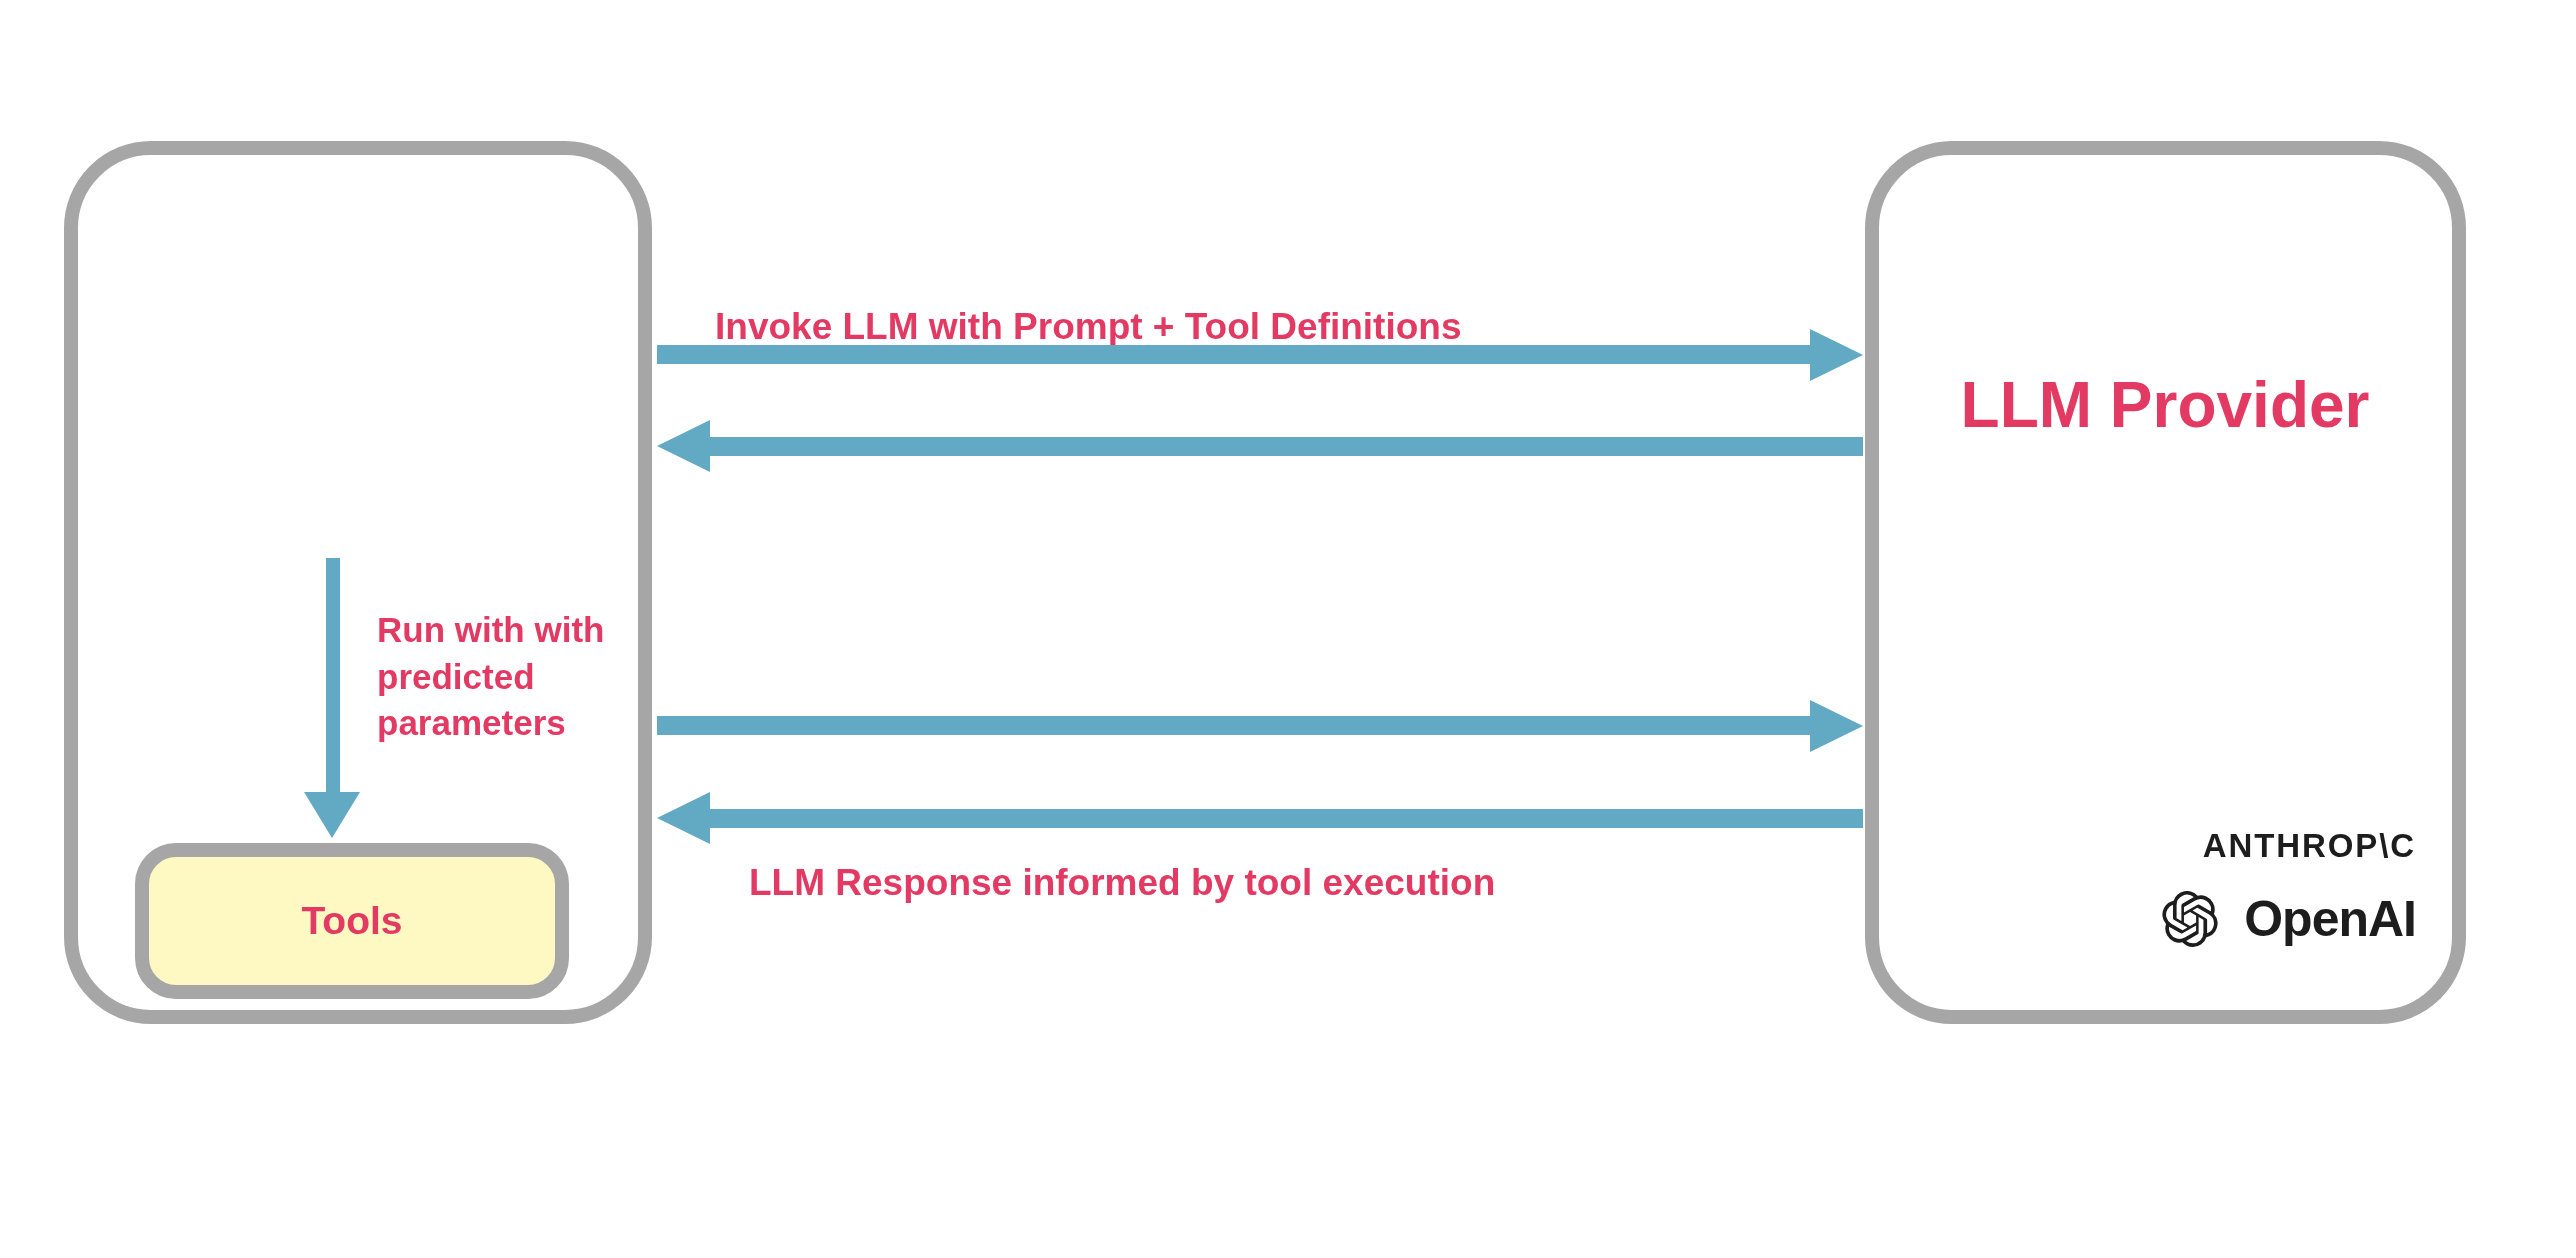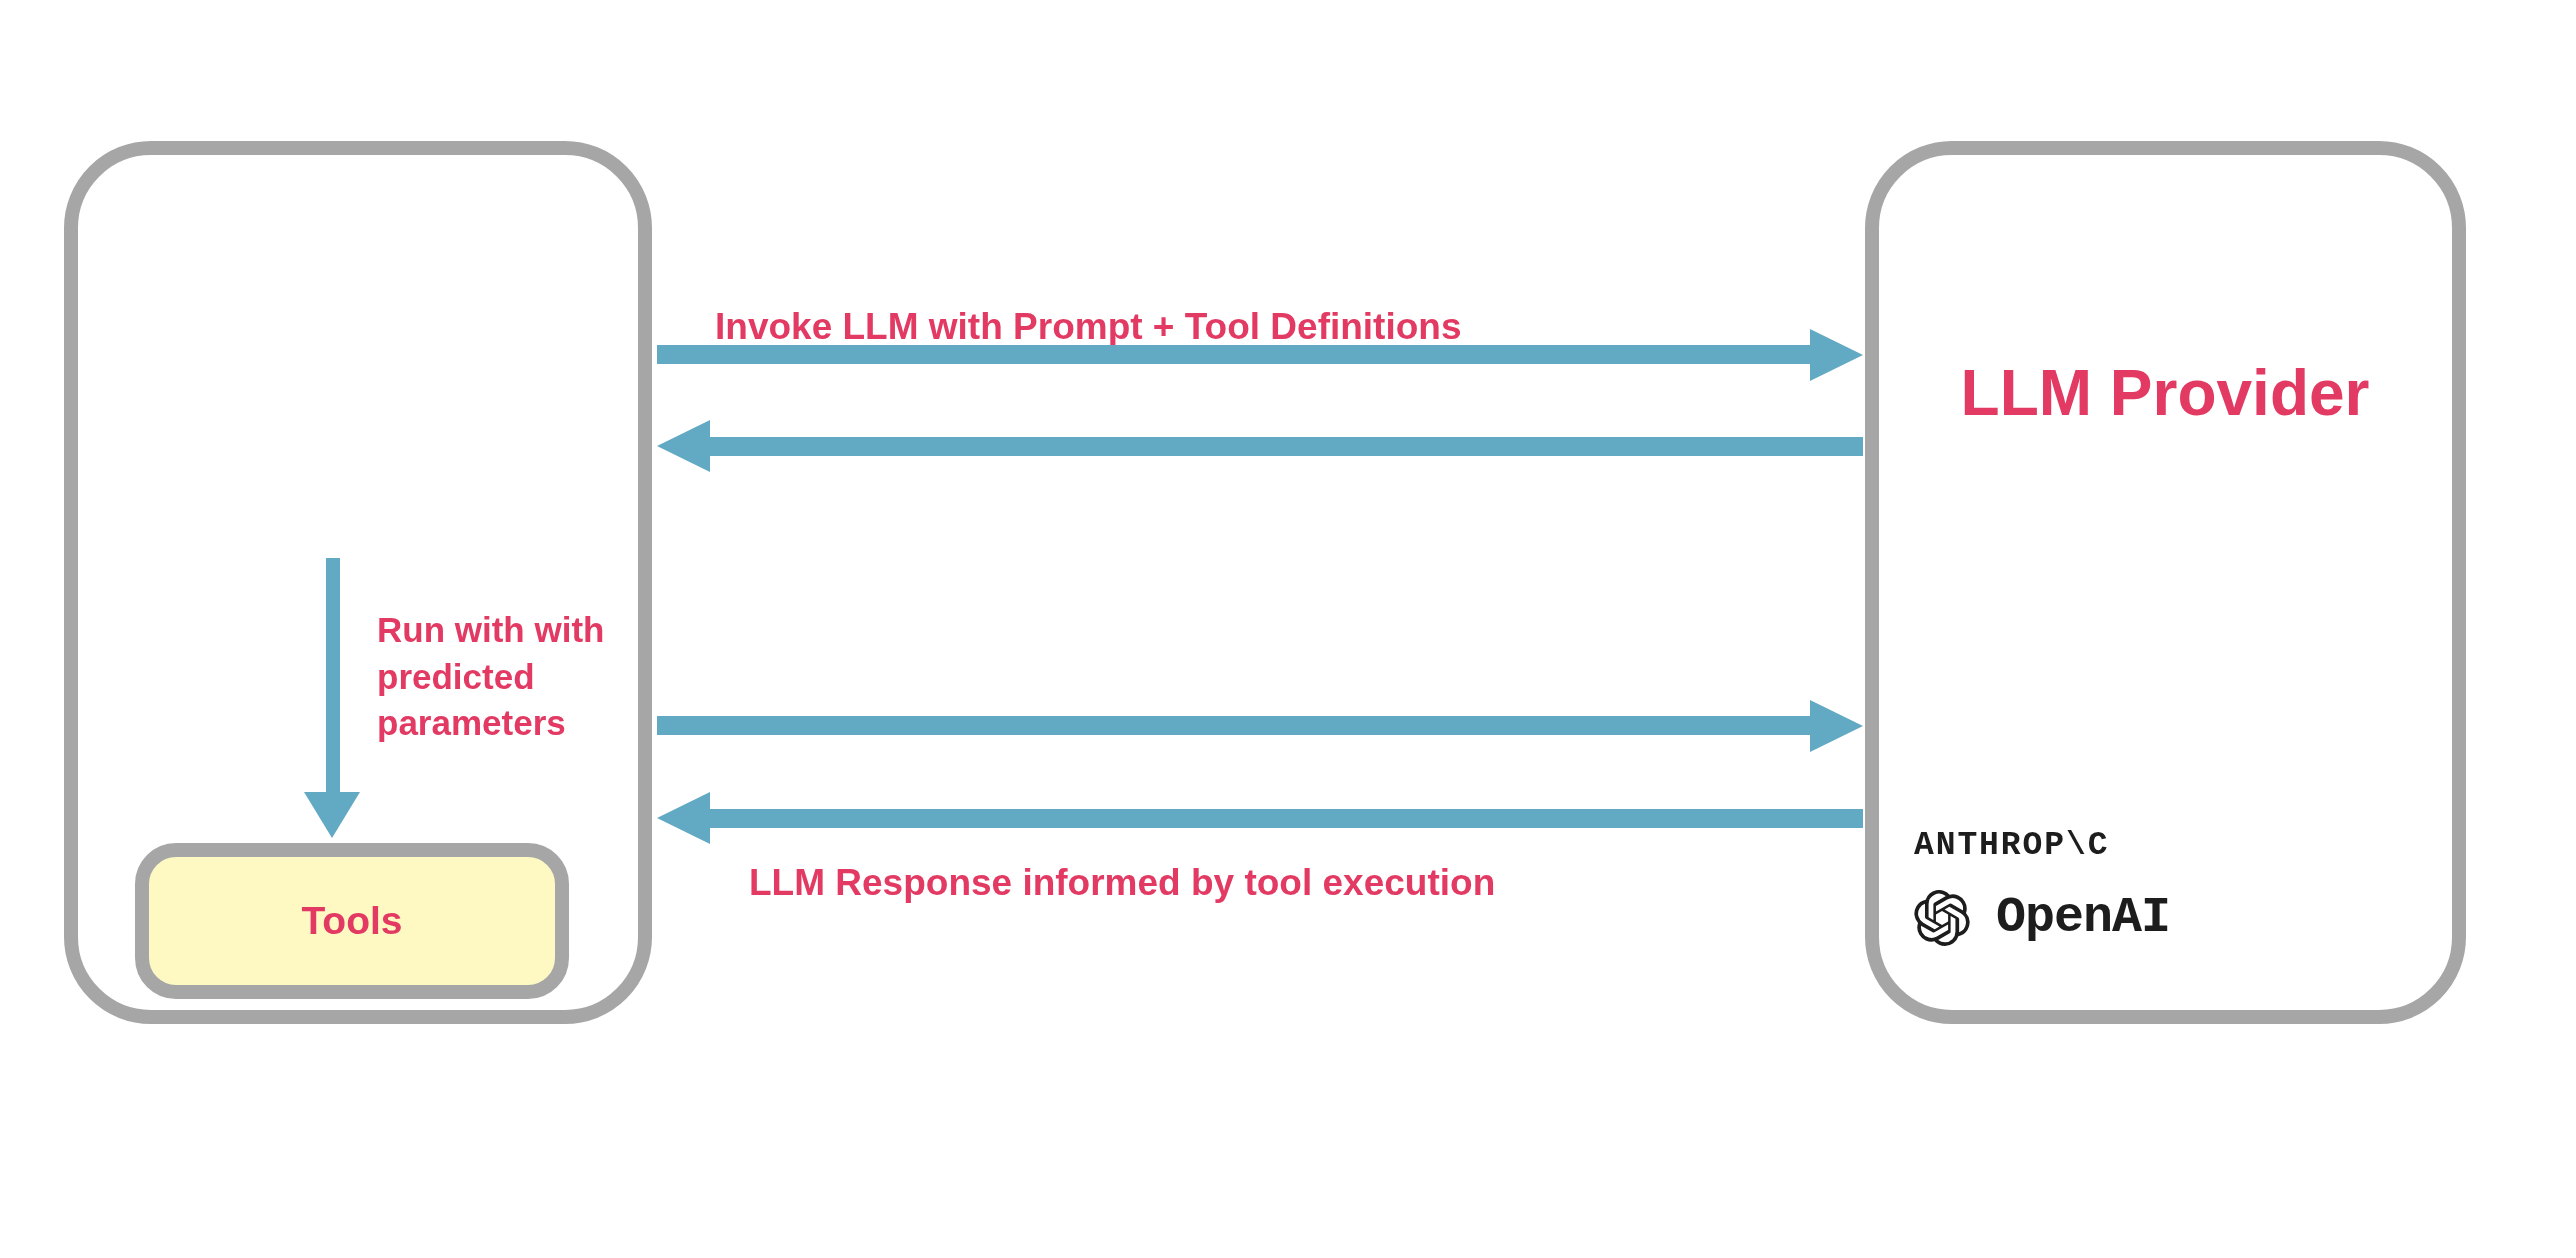--- a/index.html
+++ b/index.html
@@ -79,7 +79,7 @@
   </div>
 
   <div class="box" style="left:1865px;top:141px;width:573px;height:855px;"></div>
-  <div class="title" style="left:1914px;top:344px;width:502px;">LLM Provider</div>
+  <div class="title" style="left:1914px;top:356px;width:502px;">LLM Provider</div>
 
   <div class="logos">
     <div class="anthropic">ANTHROP\C</div>

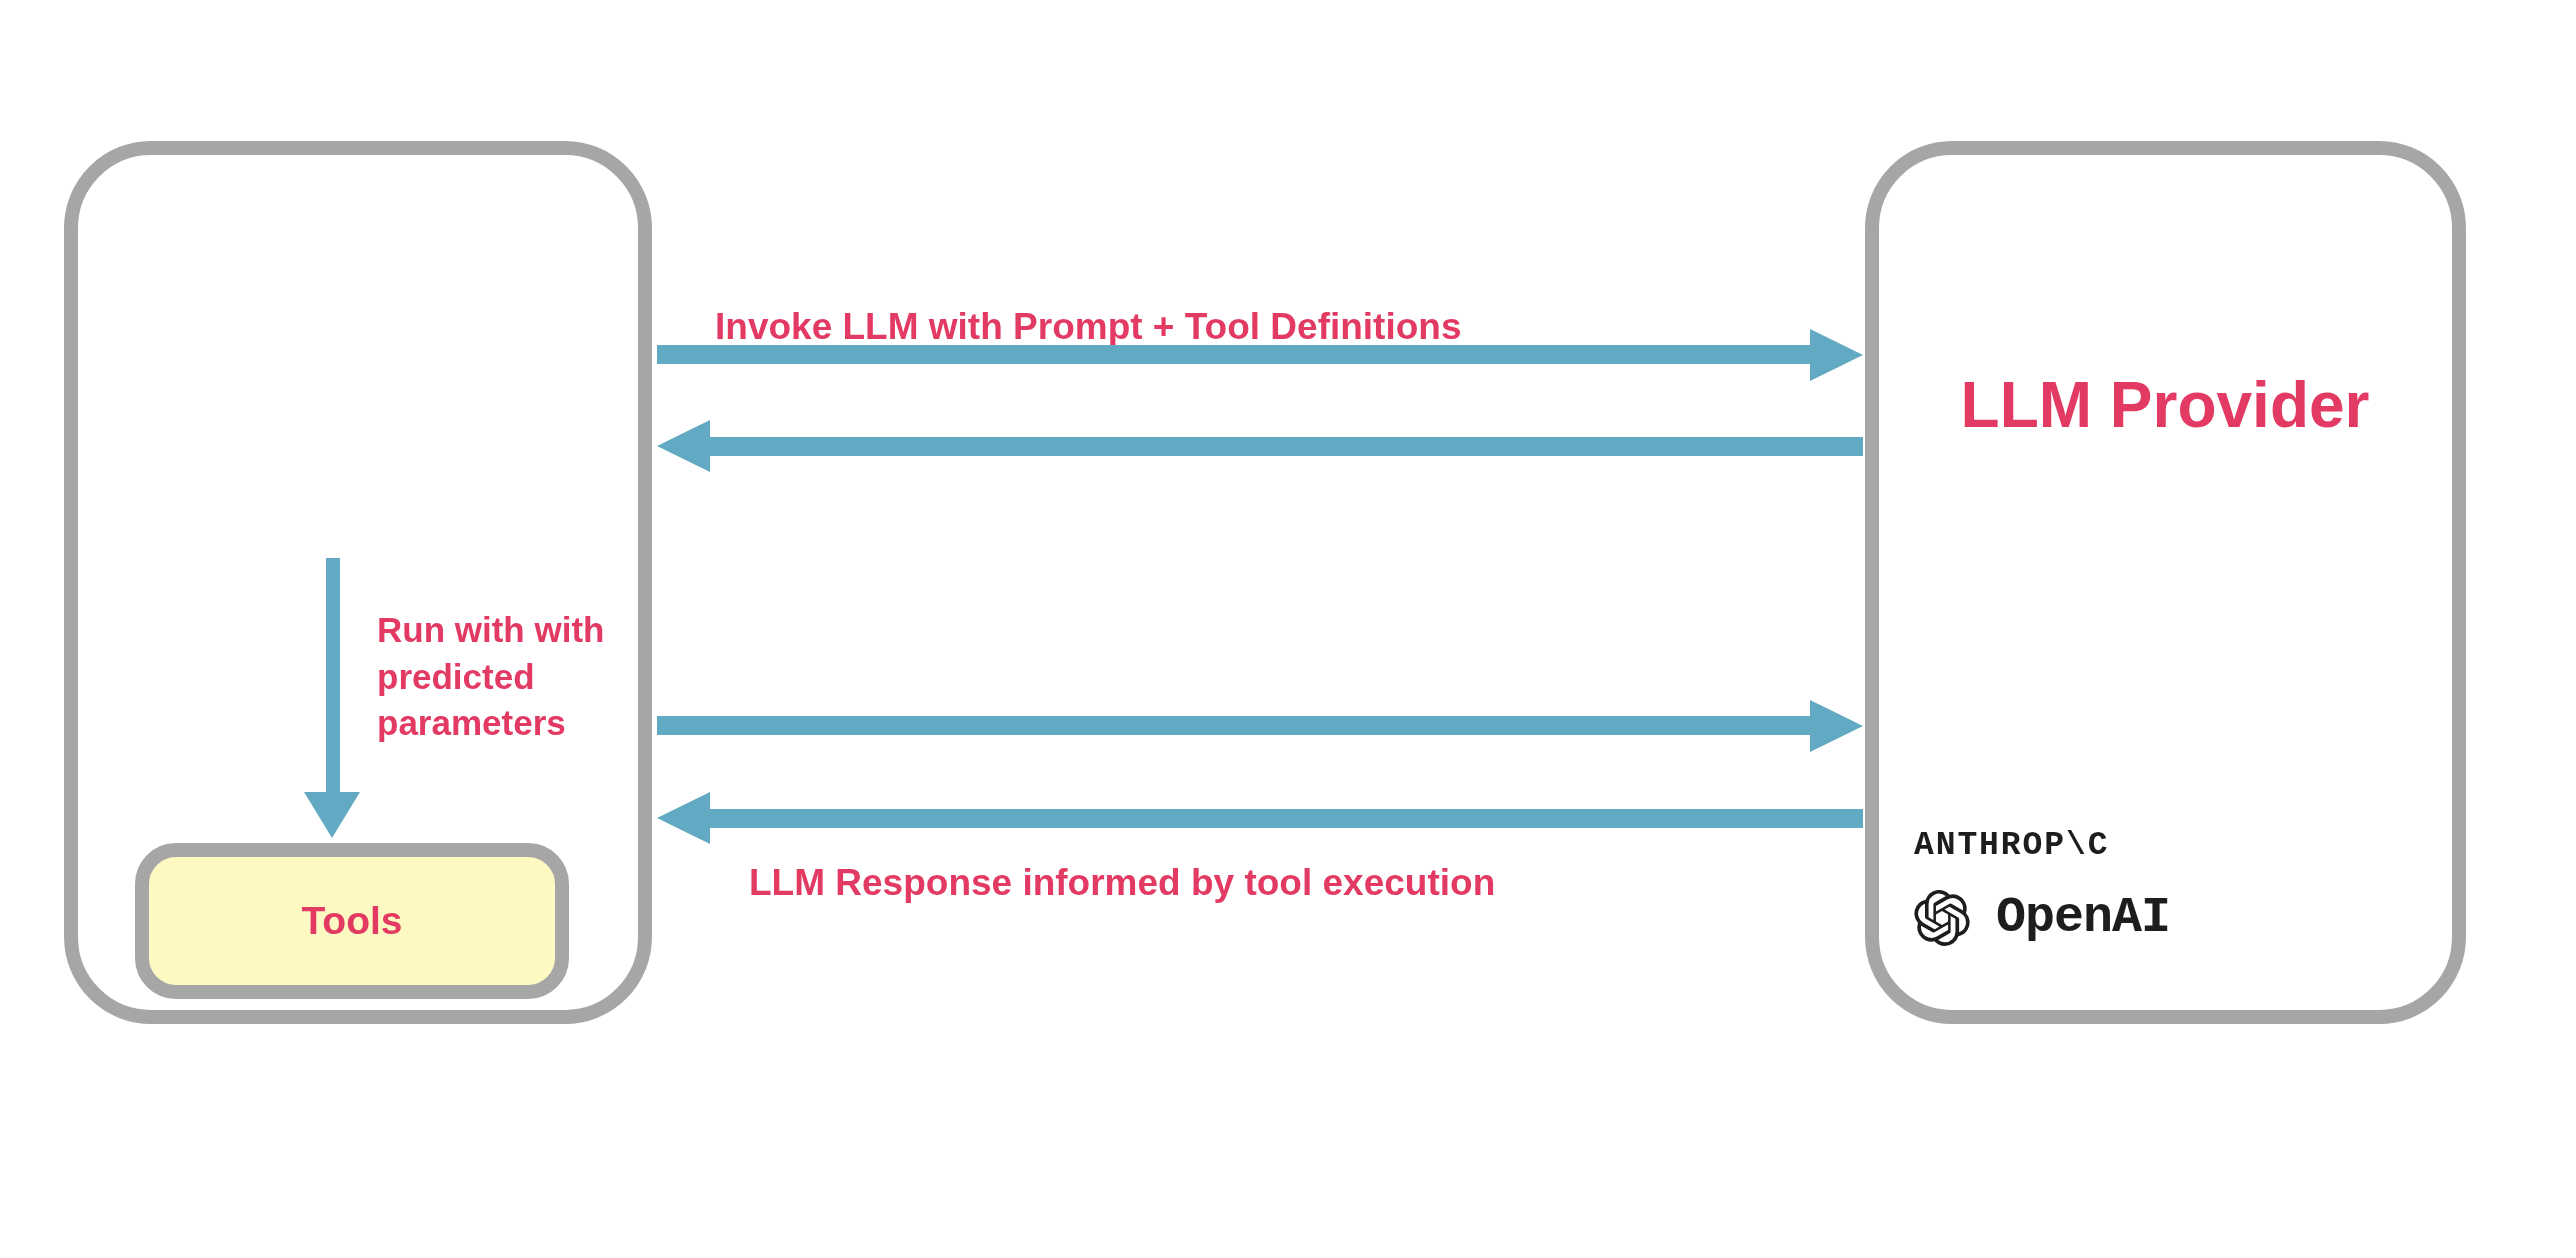--- a/index.html
+++ b/index.html
@@ -49,7 +49,7 @@
   }
   .logos{
     position:absolute;left:1914px;top:827px;width:502px;
-    display:flex;flex-direction:column;align-items:flex-start;font-family:Liberation Mono, monospace;
+    display:flex;flex-direction:column;align-items:flex-end;
   }
   .anthropic{
     color:var(--logo-black,#1d1d1d);font-size:33px;letter-spacing:1.9px;white-space:nowrap;

